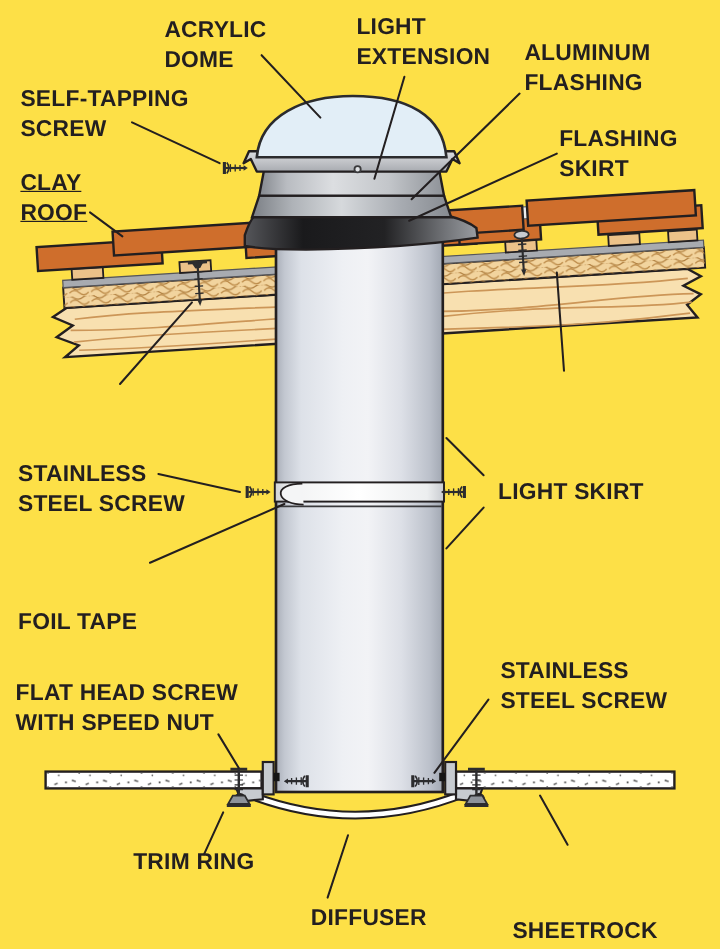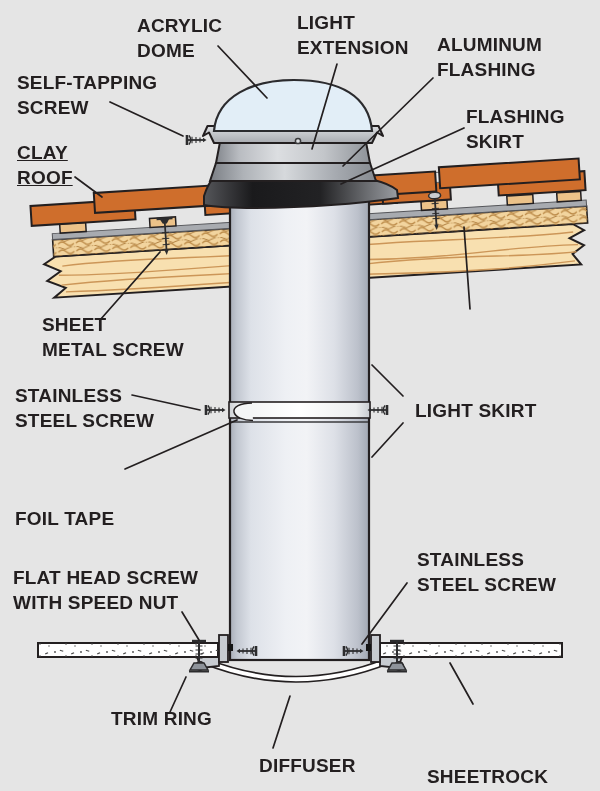--- a/index.html
+++ b/index.html
@@ -4,7 +4,7 @@
 <style>
   html,body{margin:0;padding:0;background:#ffffff;}
   .stage{
-    position:relative;width:600px;height:791px;background:#e5e5e5;
+    position:relative;width:600px;height:791px;background:#fde047;
     font-family:"Liberation Sans","DejaVu Sans",sans-serif;overflow:hidden;
   }
   .stage svg{position:absolute;left:0;top:0;}

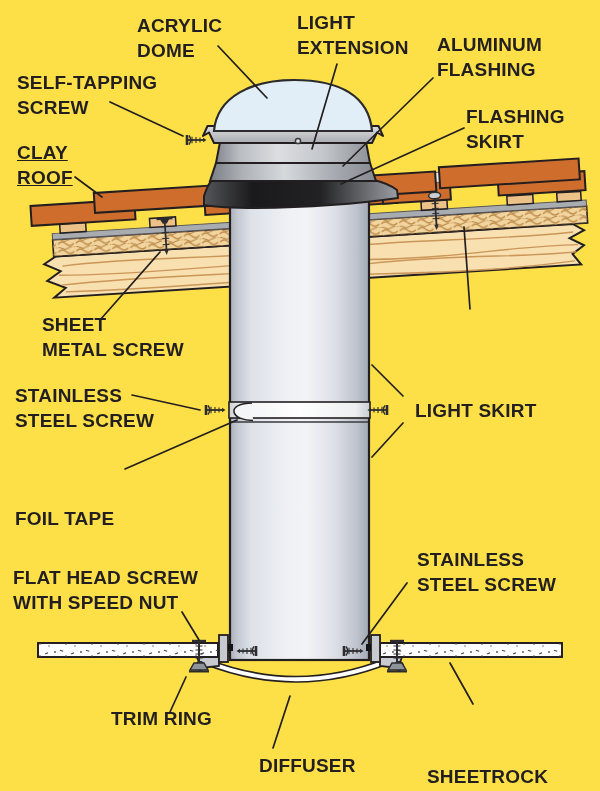--- a/index.html
+++ b/index.html
@@ -249,8 +249,6 @@
 SKIRT</div>
 <div class="lbl" style="left:17px;top:140px;text-decoration:underline;">CLAY
 ROOF</div>
-<div class="lbl" style="left:42px;top:312px;">SHEET
-METAL SCREW</div>
 <div class="lbl" style="left:15px;top:383px;">STAINLESS
 STEEL SCREW</div>
 <div class="lbl" style="left:415px;top:398px;">LIGHT SKIRT</div>

